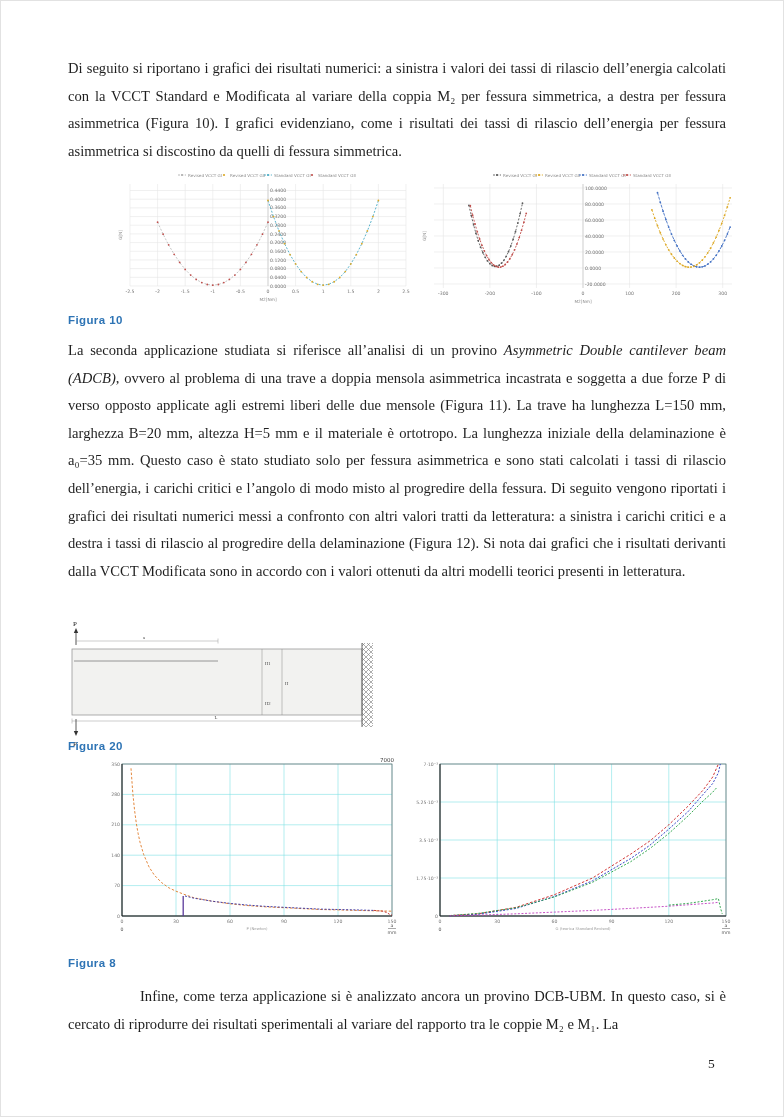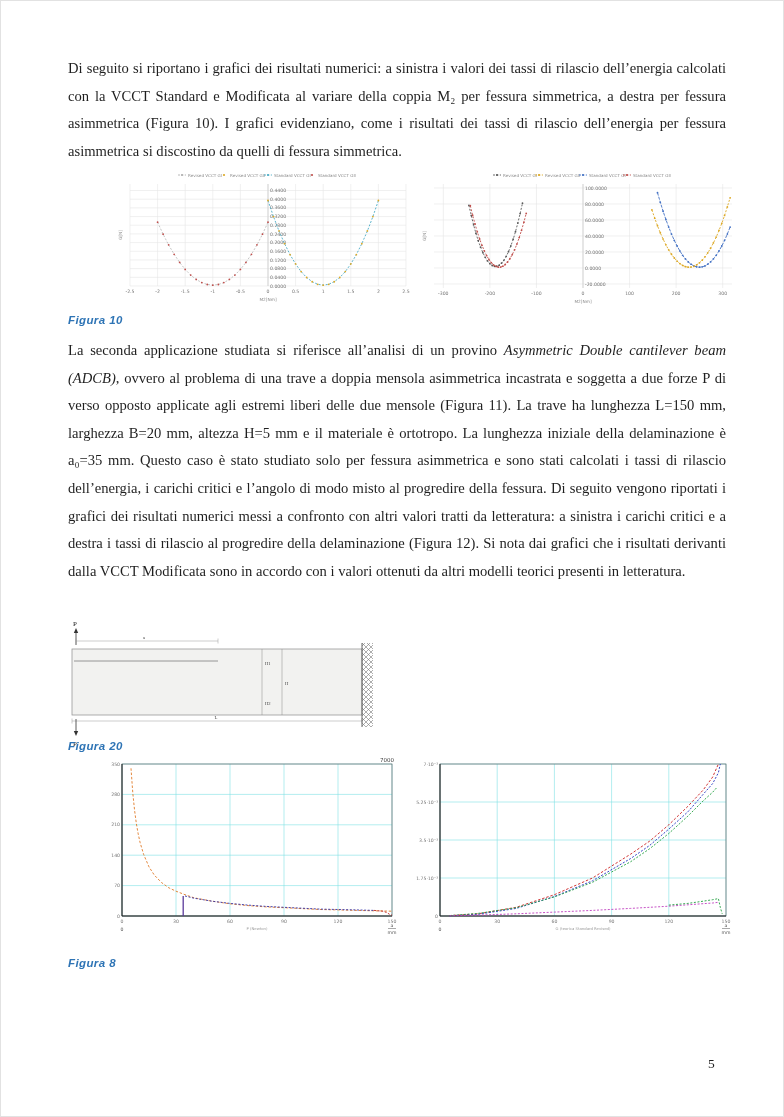--- a/index.html
+++ b/index.html
@@ -14,7 +14,7 @@
   }
   .figcap{
     position:absolute;left:68px;margin:0;
-    font-family:"Liberation Sans",sans-serif;font-style:italic;font-weight:600;
+    font-family:"Liberation Sans",sans-serif;font-weight:600;
     font-size:11.5px;letter-spacing:0.4px;color:#2e74b5;
   }
   .figrow{position:absolute;display:flex;align-items:flex-start;}

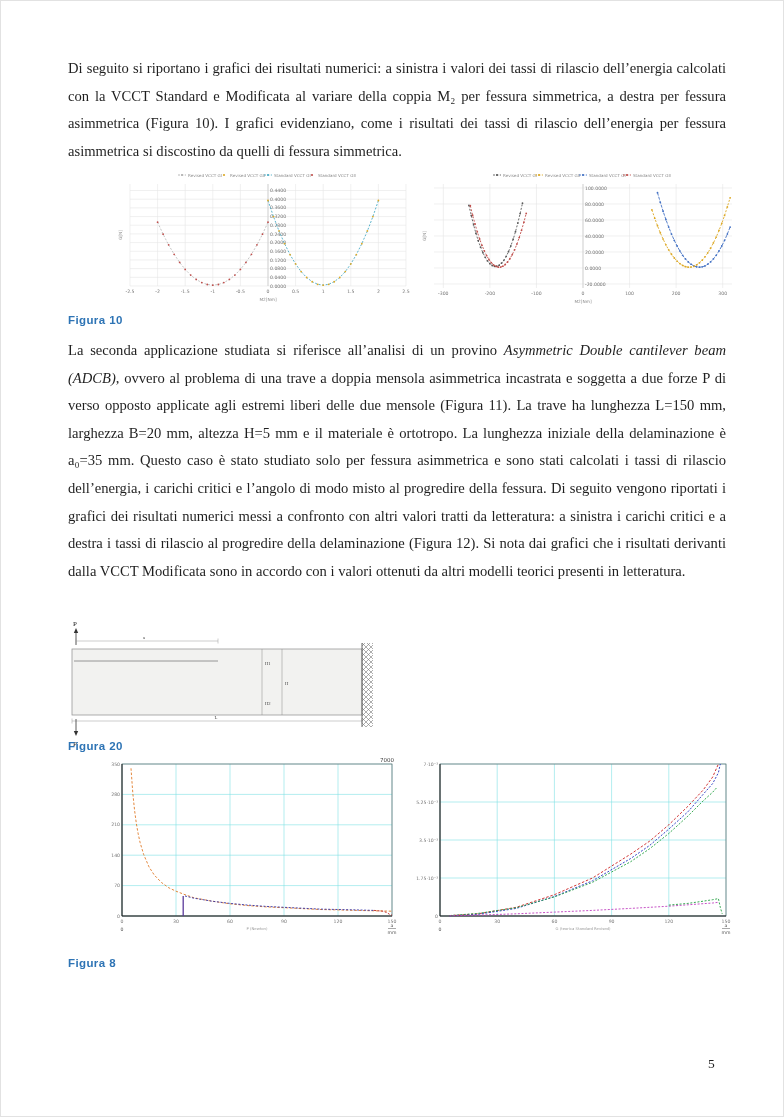--- a/index.html
+++ b/index.html
@@ -445,6 +445,7 @@
 
   <p class="figcap" style="top: 957px; color: rgb(46, 116, 181);">Figura  8</p>
 
+  <p class="body" style="top:983px;text-indent:72px;">Infine, come terza applicazione si è analizzato ancora un provino DCB-UBM. In questo caso, si è cercato di riprodurre dei risultati sperimentali al variare del rapporto tra le coppie M₂ e M₁. La</p>
 
   <span id="pagenum">5</span>
 

